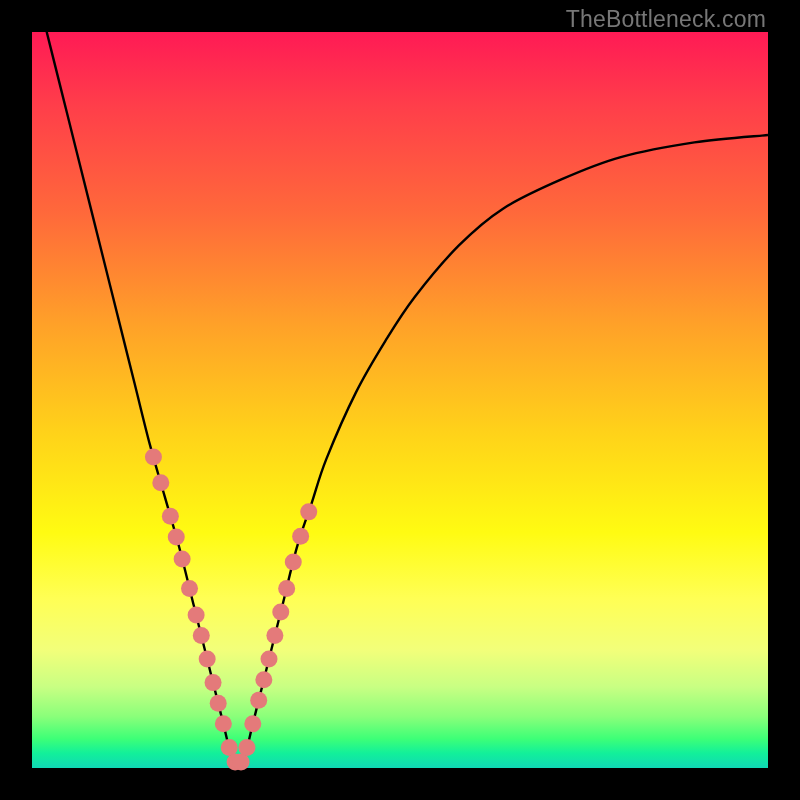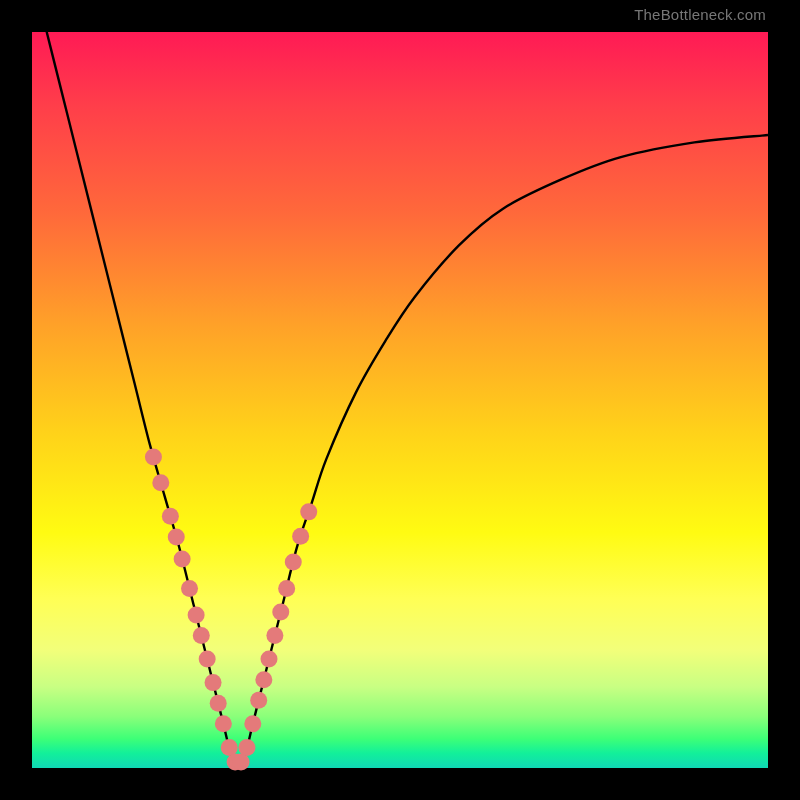--- a/index.html
+++ b/index.html
@@ -48,7 +48,7 @@
     top: 6px;
     right: 34px;
     color: #777;
-    font-size: 15px;
+    font-size: 23px;
     font-weight: 500;
     letter-spacing: 0.2px;
     user-select: none;

